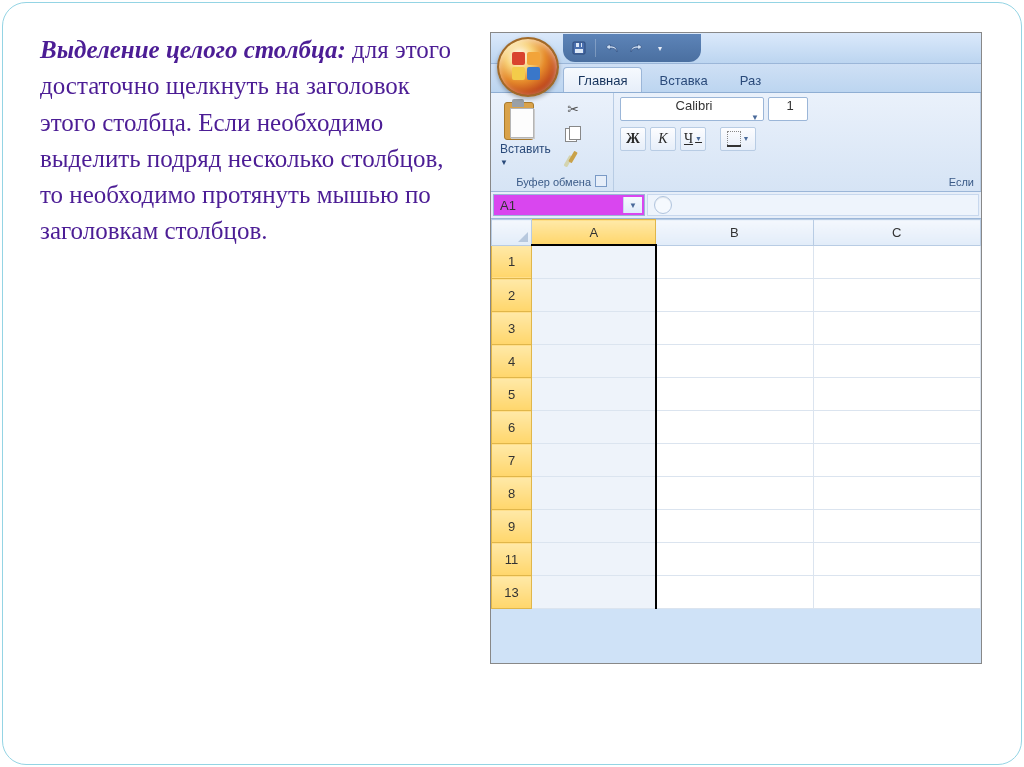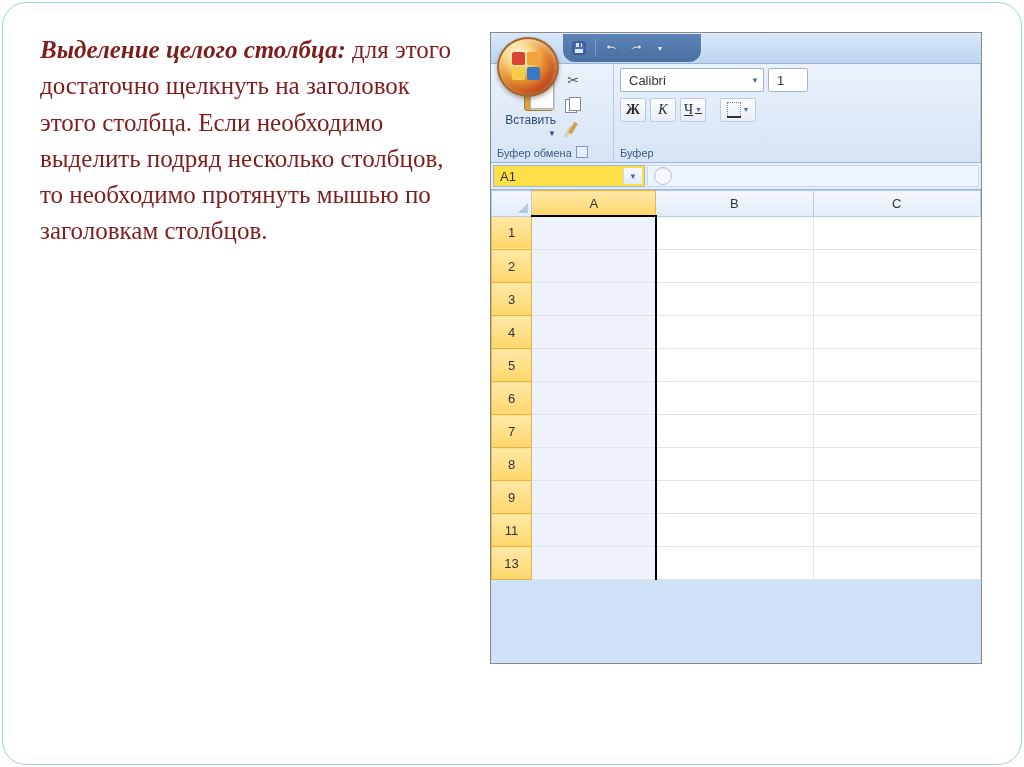--- a/index.html
+++ b/index.html
@@ -28,7 +28,7 @@
     flex: 0 0 420px;
     font-size: 25px;
     line-height: 1.45;
-    color: #7f1d1d;
+    color: #4c1d95;
   }
   .text-block .title {
     font-weight: bold;

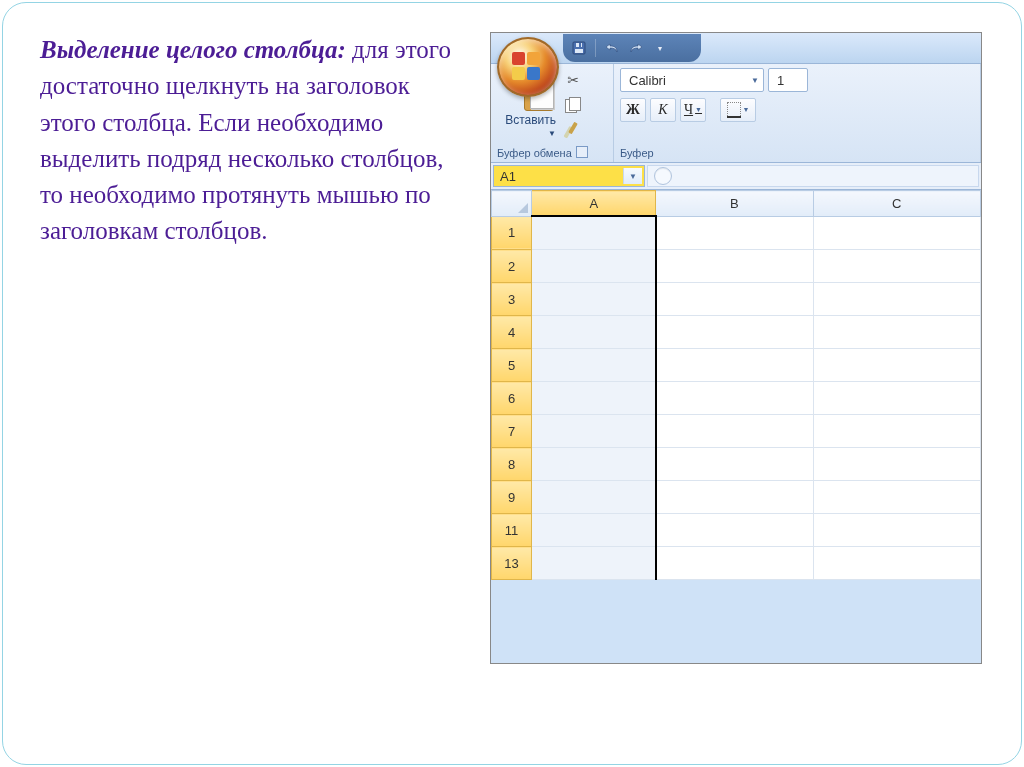--- a/index.html
+++ b/index.html
@@ -287,6 +287,11 @@
       </div>
     </div>
 
+    <div class="tabs-row">
+      <div class="tab active">Главная</div>
+      <div class="tab">Вставка</div>
+      <div class="tab">Раз</div>
+    </div>
 
     <div class="ribbon">
       <div class="group" style="width:110px;">

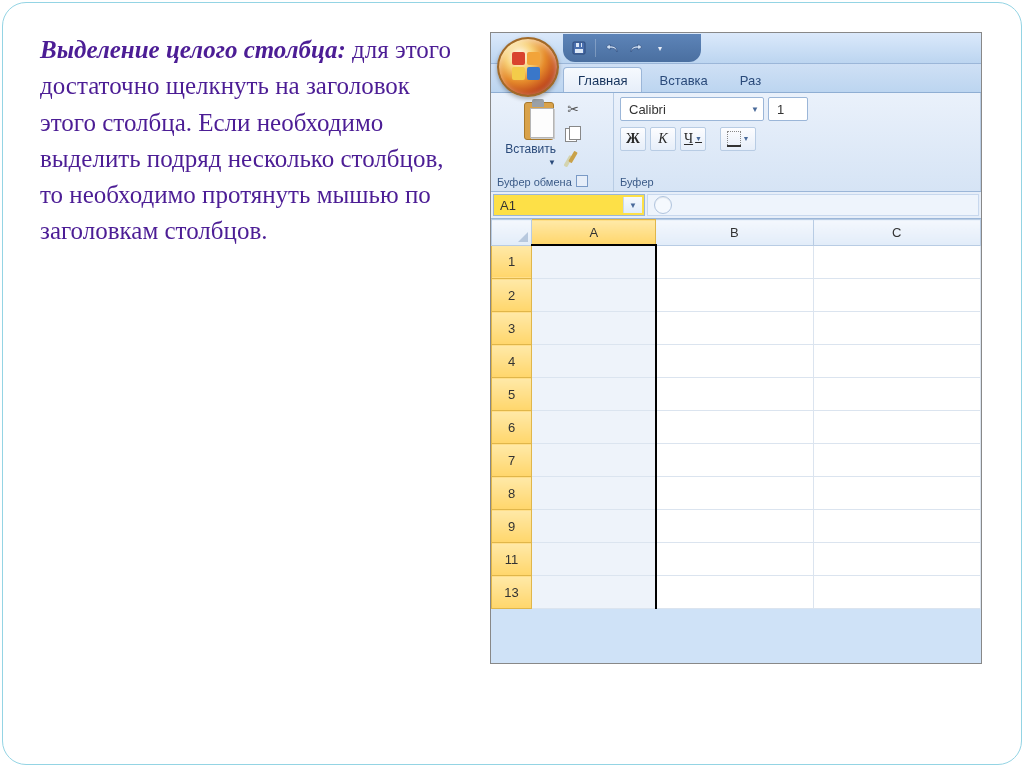--- a/index.html
+++ b/index.html
@@ -170,7 +170,7 @@
   .font-row { display:flex; gap:4px; align-items:center; }
   .font-combo {
     height:22px; border:1px solid #9bb6d8; background:#fff; display:flex; align-items:center;
-    padding: 0 4px 0 8px; font-size:13px; color:#333; border-radius:2px;
+    padding: 0 4px 0 8px; font-size:13px; color:#333; border-radius:2px;flex-direction:column;
   }
   .font-name { width: 130px; }
   .font-size { width: 26px; }

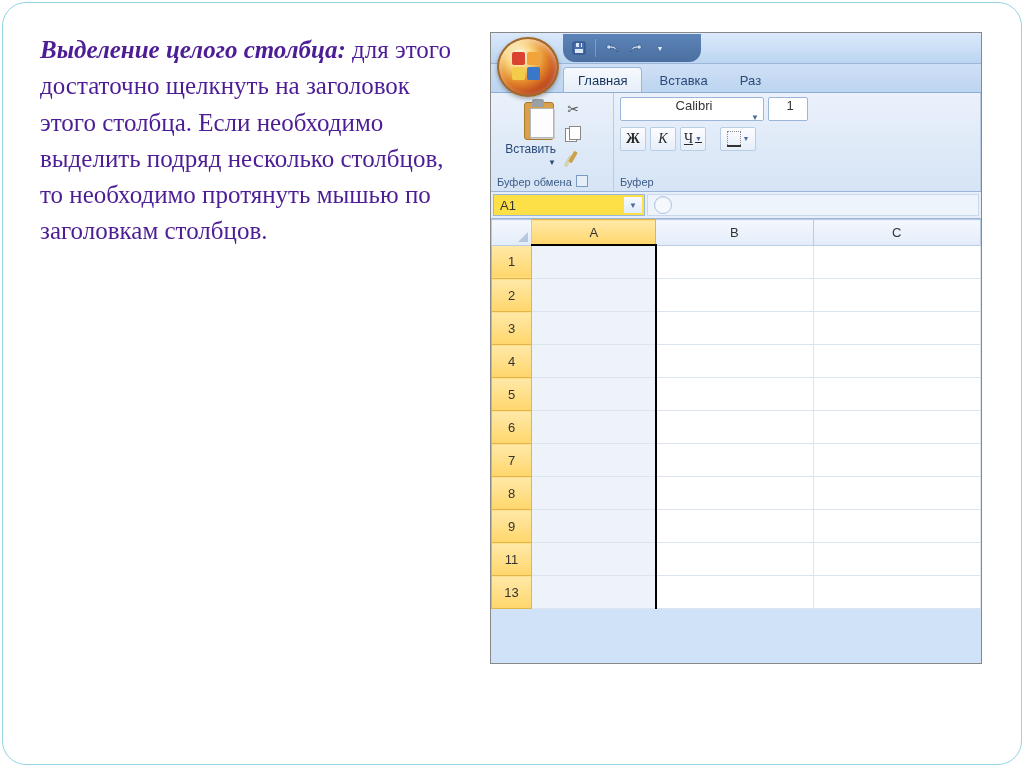--- a/index.html
+++ b/index.html
@@ -141,7 +141,7 @@
   
   .paste-btn {
     width: 56px;
-    display:flex; flex-direction:column; align-items:flex-end; gap:2px;
+    display:flex; flex-direction:column; align-items:flex-start; gap:2px;
     padding: 2px 2px;
     border:1px solid transparent; border-radius:3px;
   }

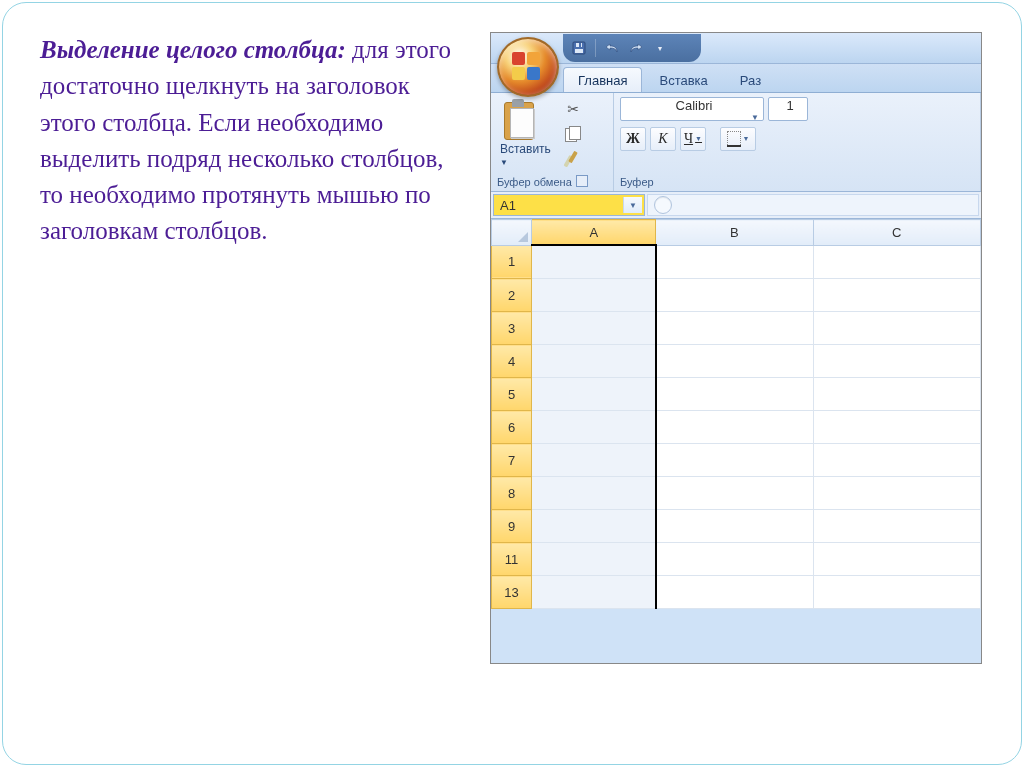--- a/index.html
+++ b/index.html
@@ -129,7 +129,7 @@
   .group-label {
     font-size: 11px;
     color: #3a5a87;
-    text-align: left;
+    text-align: right;
     padding: 2px 0 1px;
     white-space: nowrap;
   }

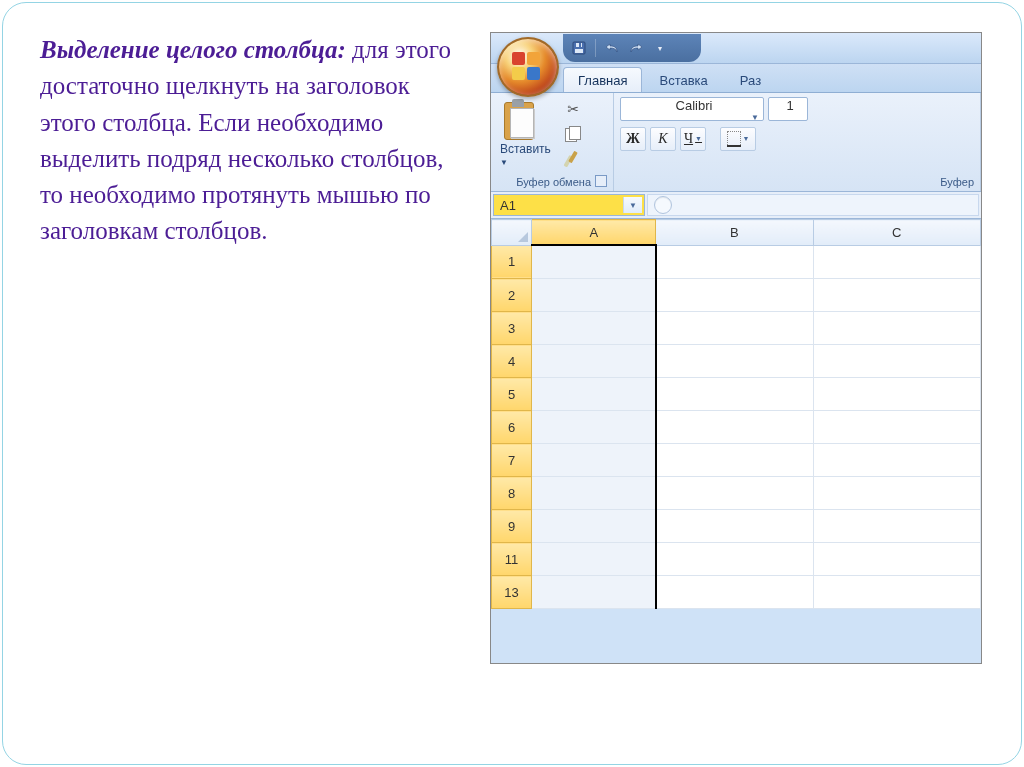--- a/index.html
+++ b/index.html
@@ -348,7 +348,7 @@
           </div>
         </div>
         <div class="group-label">
-          <span>Буфер</span>
+          <span>Если</span>
         </div>
       </div>
     </div>

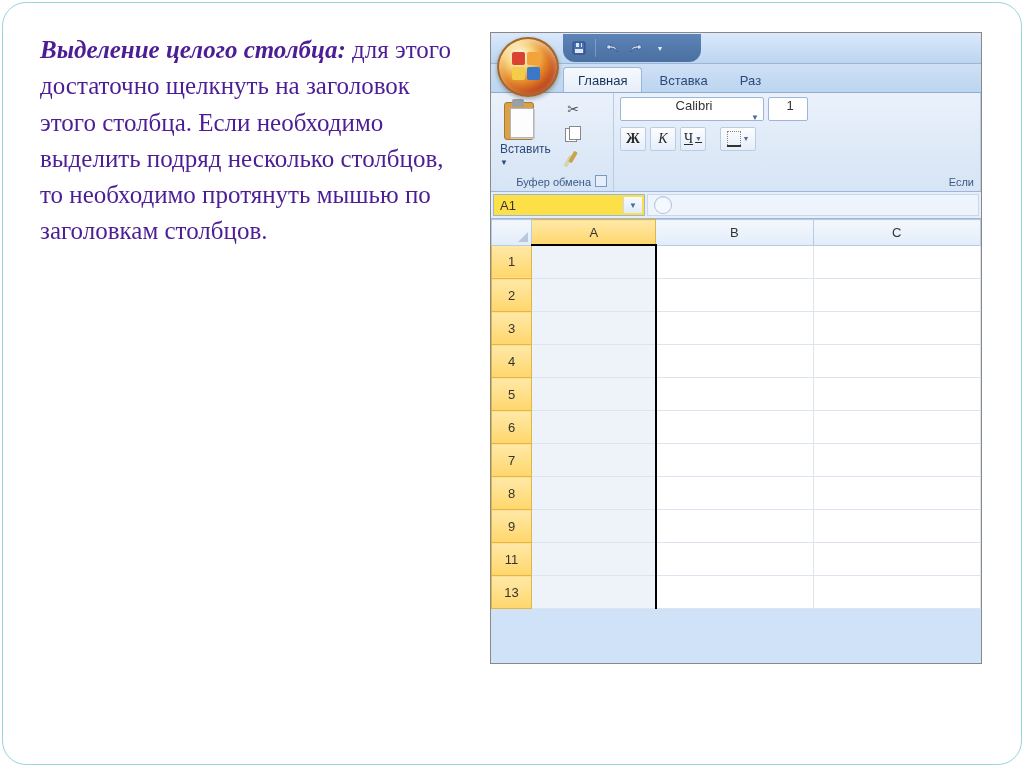--- a/index.html
+++ b/index.html
@@ -191,7 +191,7 @@
     background:#e6eef9; border-bottom:1px solid #9bb6d8;
   }
   .namebox {
-    width: 138px; background:#fde047; border:1px solid #9bb6d8; margin:2px;
+    width: 138px; background:#d946ef; border:1px solid #9bb6d8; margin:2px;
     display:flex; align-items:center; padding:0 6px; font-size:13px; color:#333;
     position:relative;
   }

